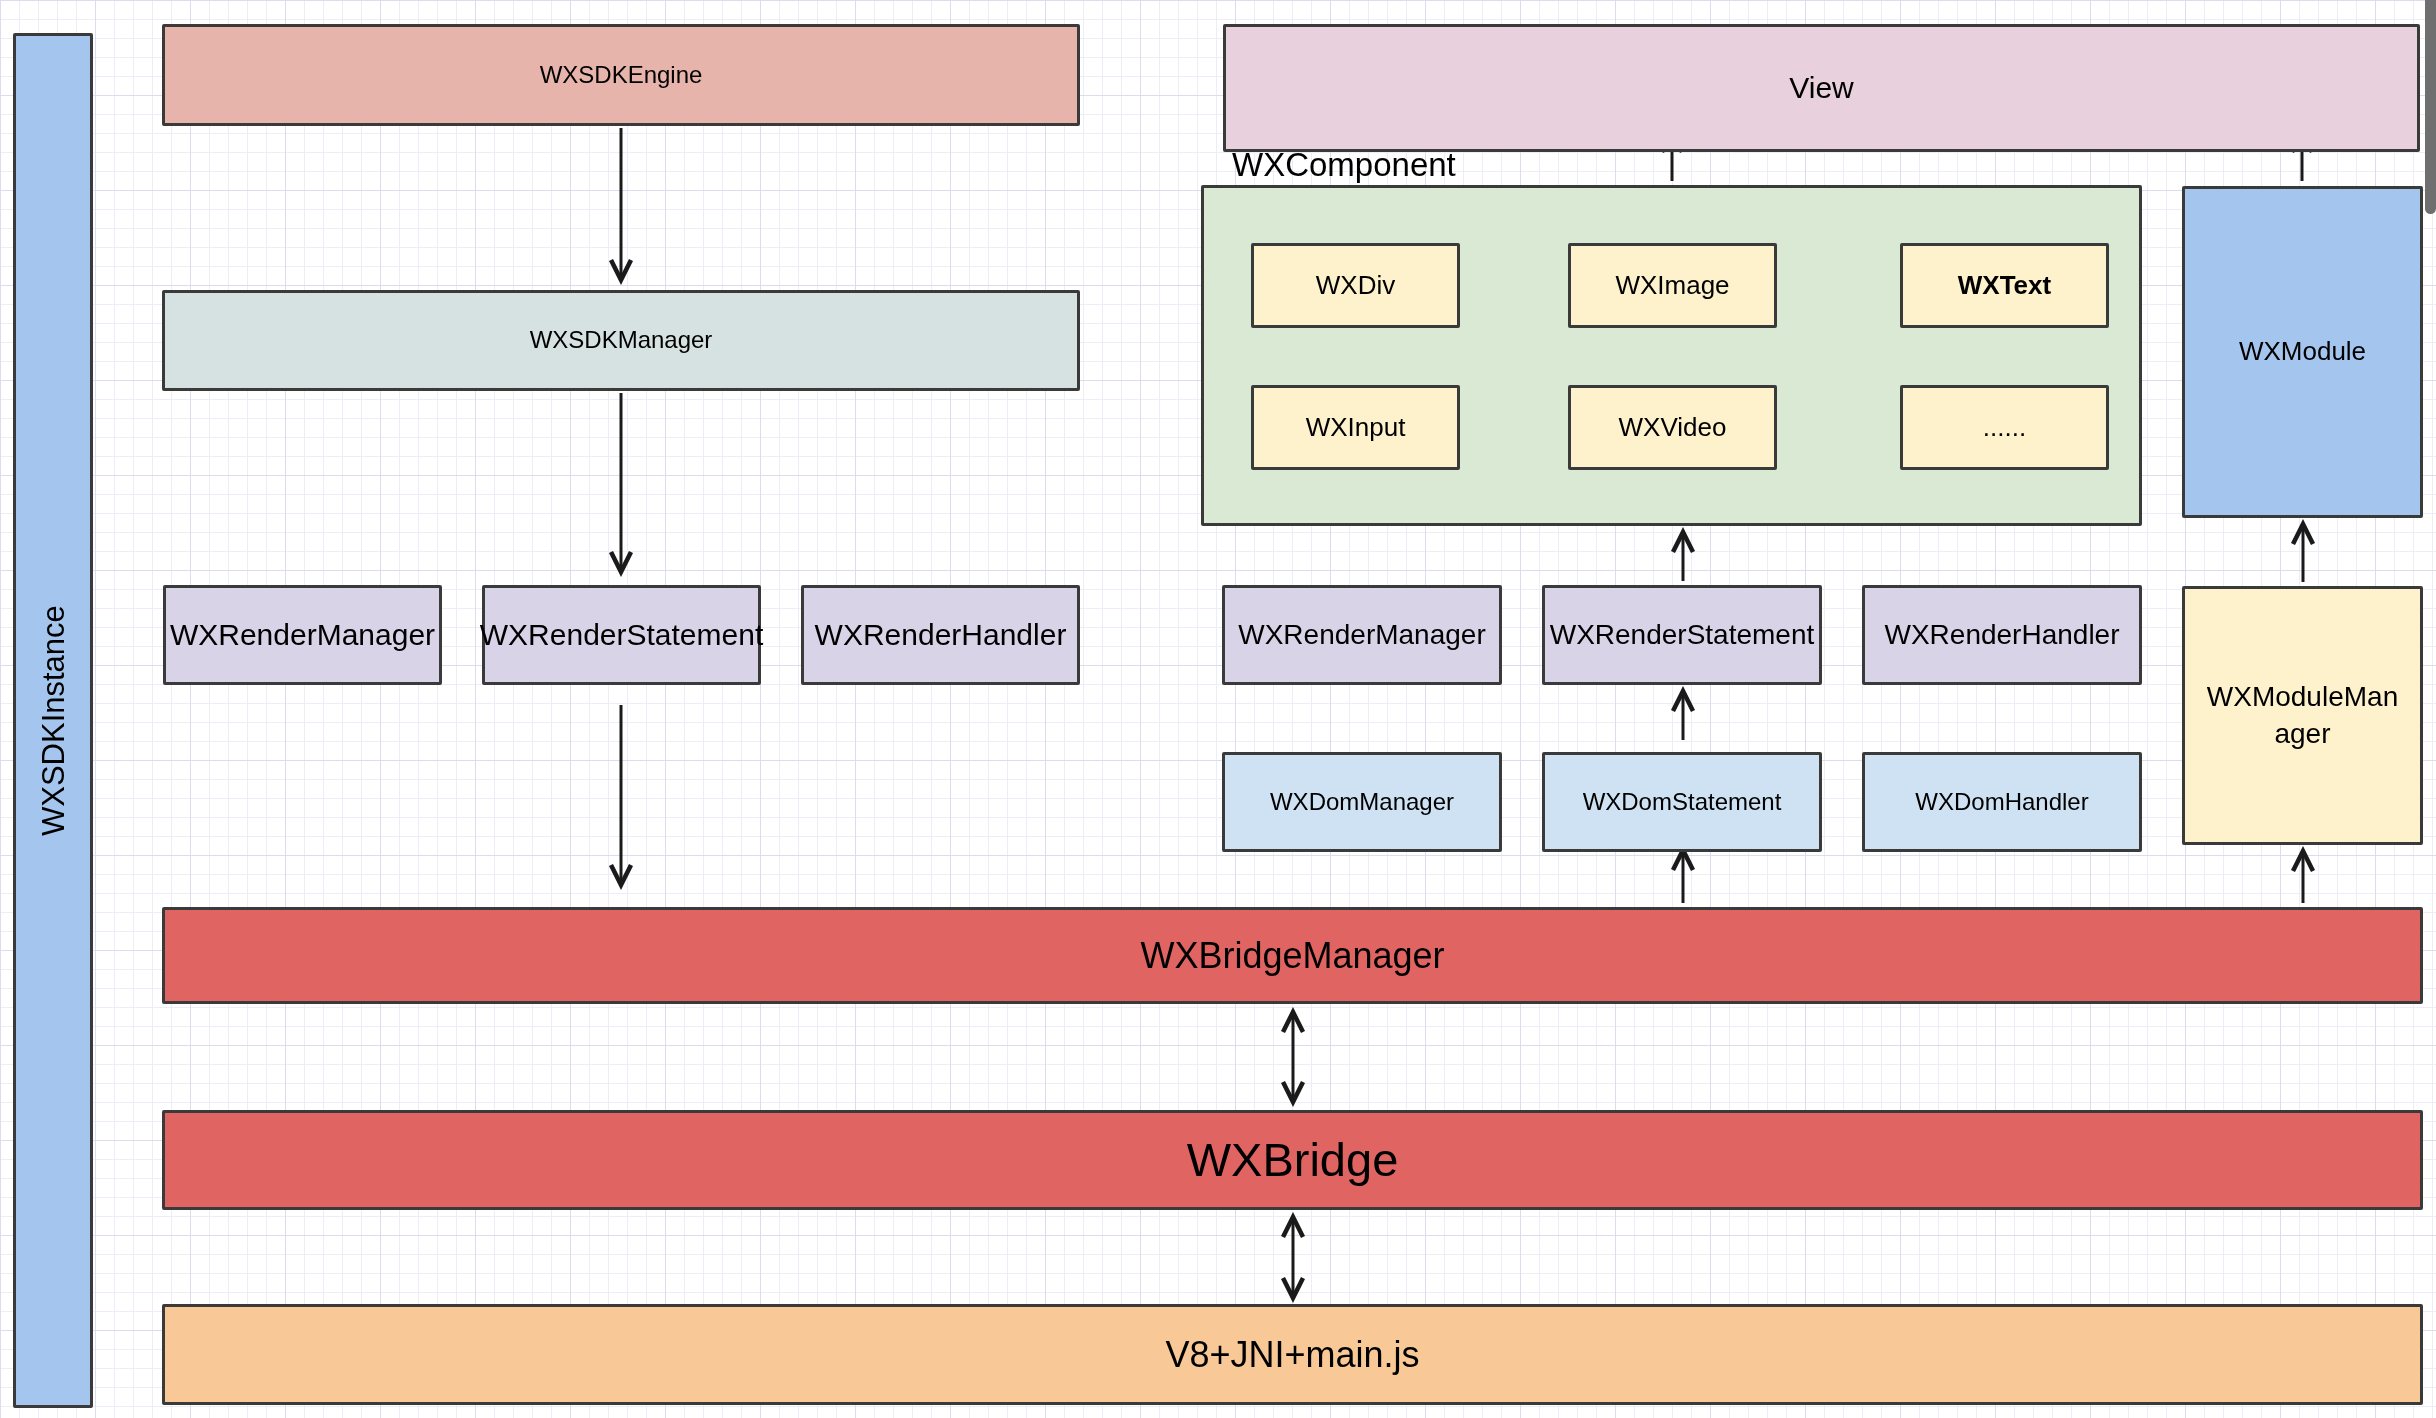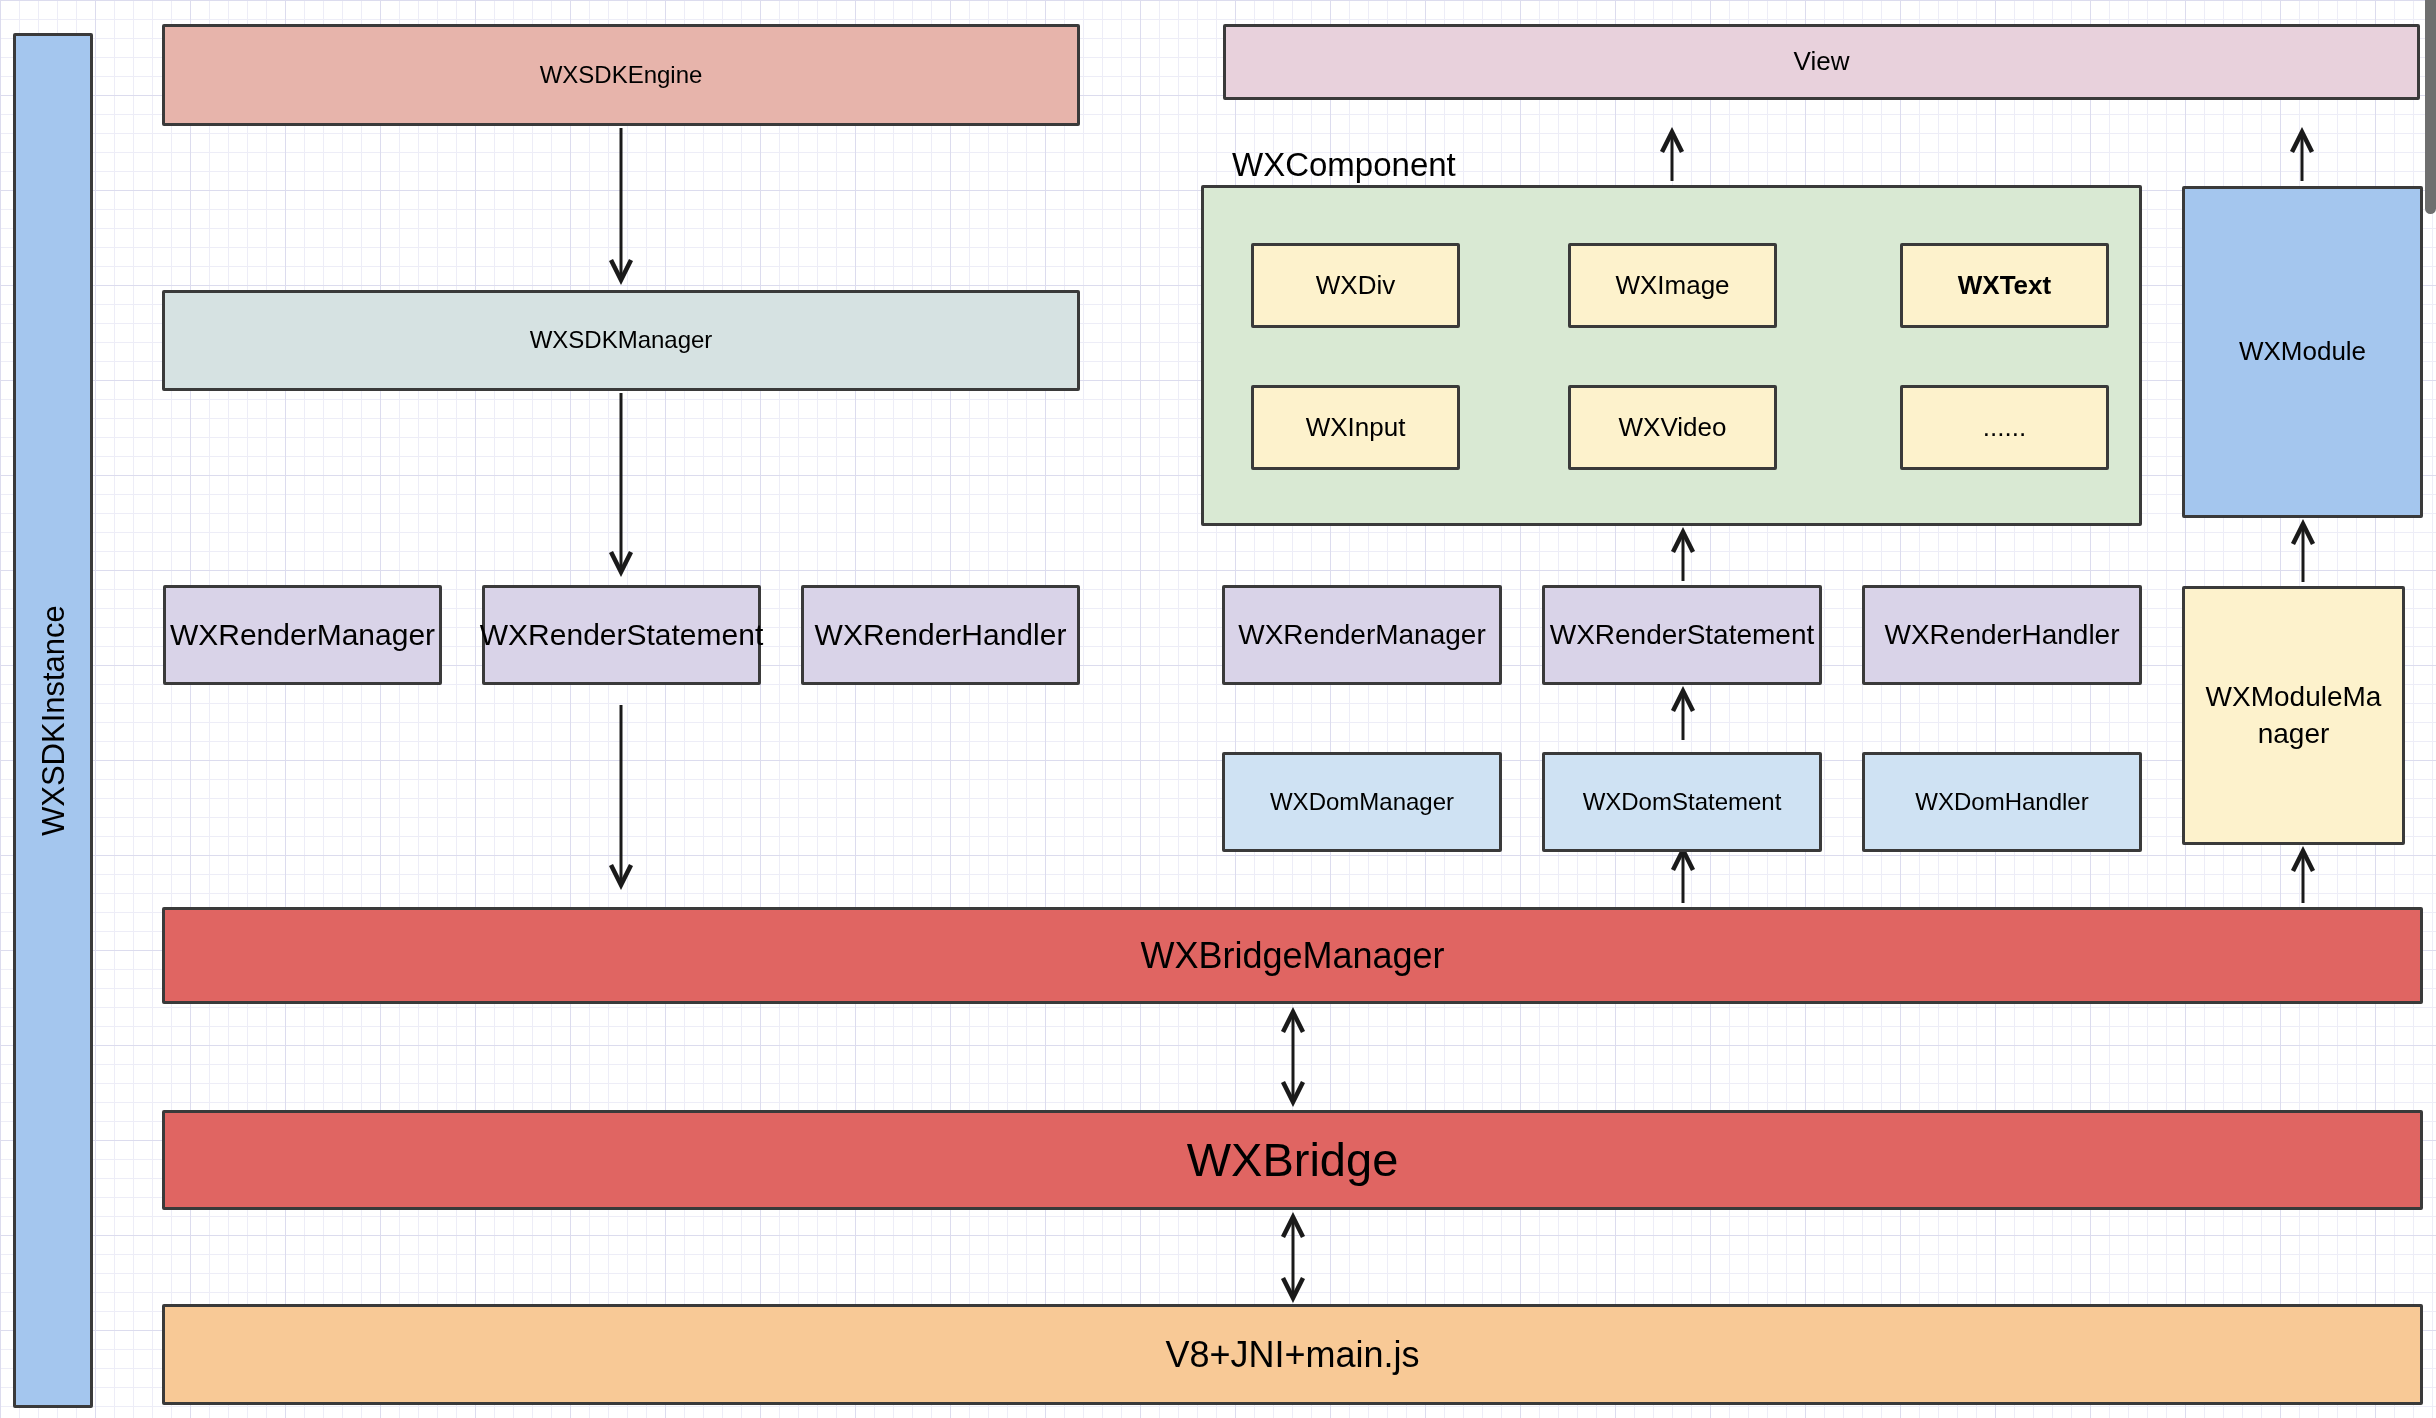--- a/index.html
+++ b/index.html
@@ -25,7 +25,7 @@
   #sdk-manager{left:162px;top:290px;width:918px;height:101px;background:#d6e2e2;font-size:24px;}
   .render-left{top:585px;width:279px;height:100px;background:#d9d3e8;font-size:30px;}
   #render-l-0{left:163px;} #render-l-1{left:482px;} #render-l-2{left:801px;}
-  #view{left:1223px;top:24px;width:1197px;height:76px;background:#e8d1dc;font-size:26px;}
+  #view{left:1223px;top:24px;width:1197px;height:128px;background:#e8d1dc;font-size:30px;}
   #component-group{left:1201px;top:185px;width:941px;height:341px;background:#d9e9d3;}
   #component-label{position:absolute;left:1232px;top:146px;font-size:33px;}
   .comp{width:209px;height:85px;background:#fdf2cc;font-size:26px;}

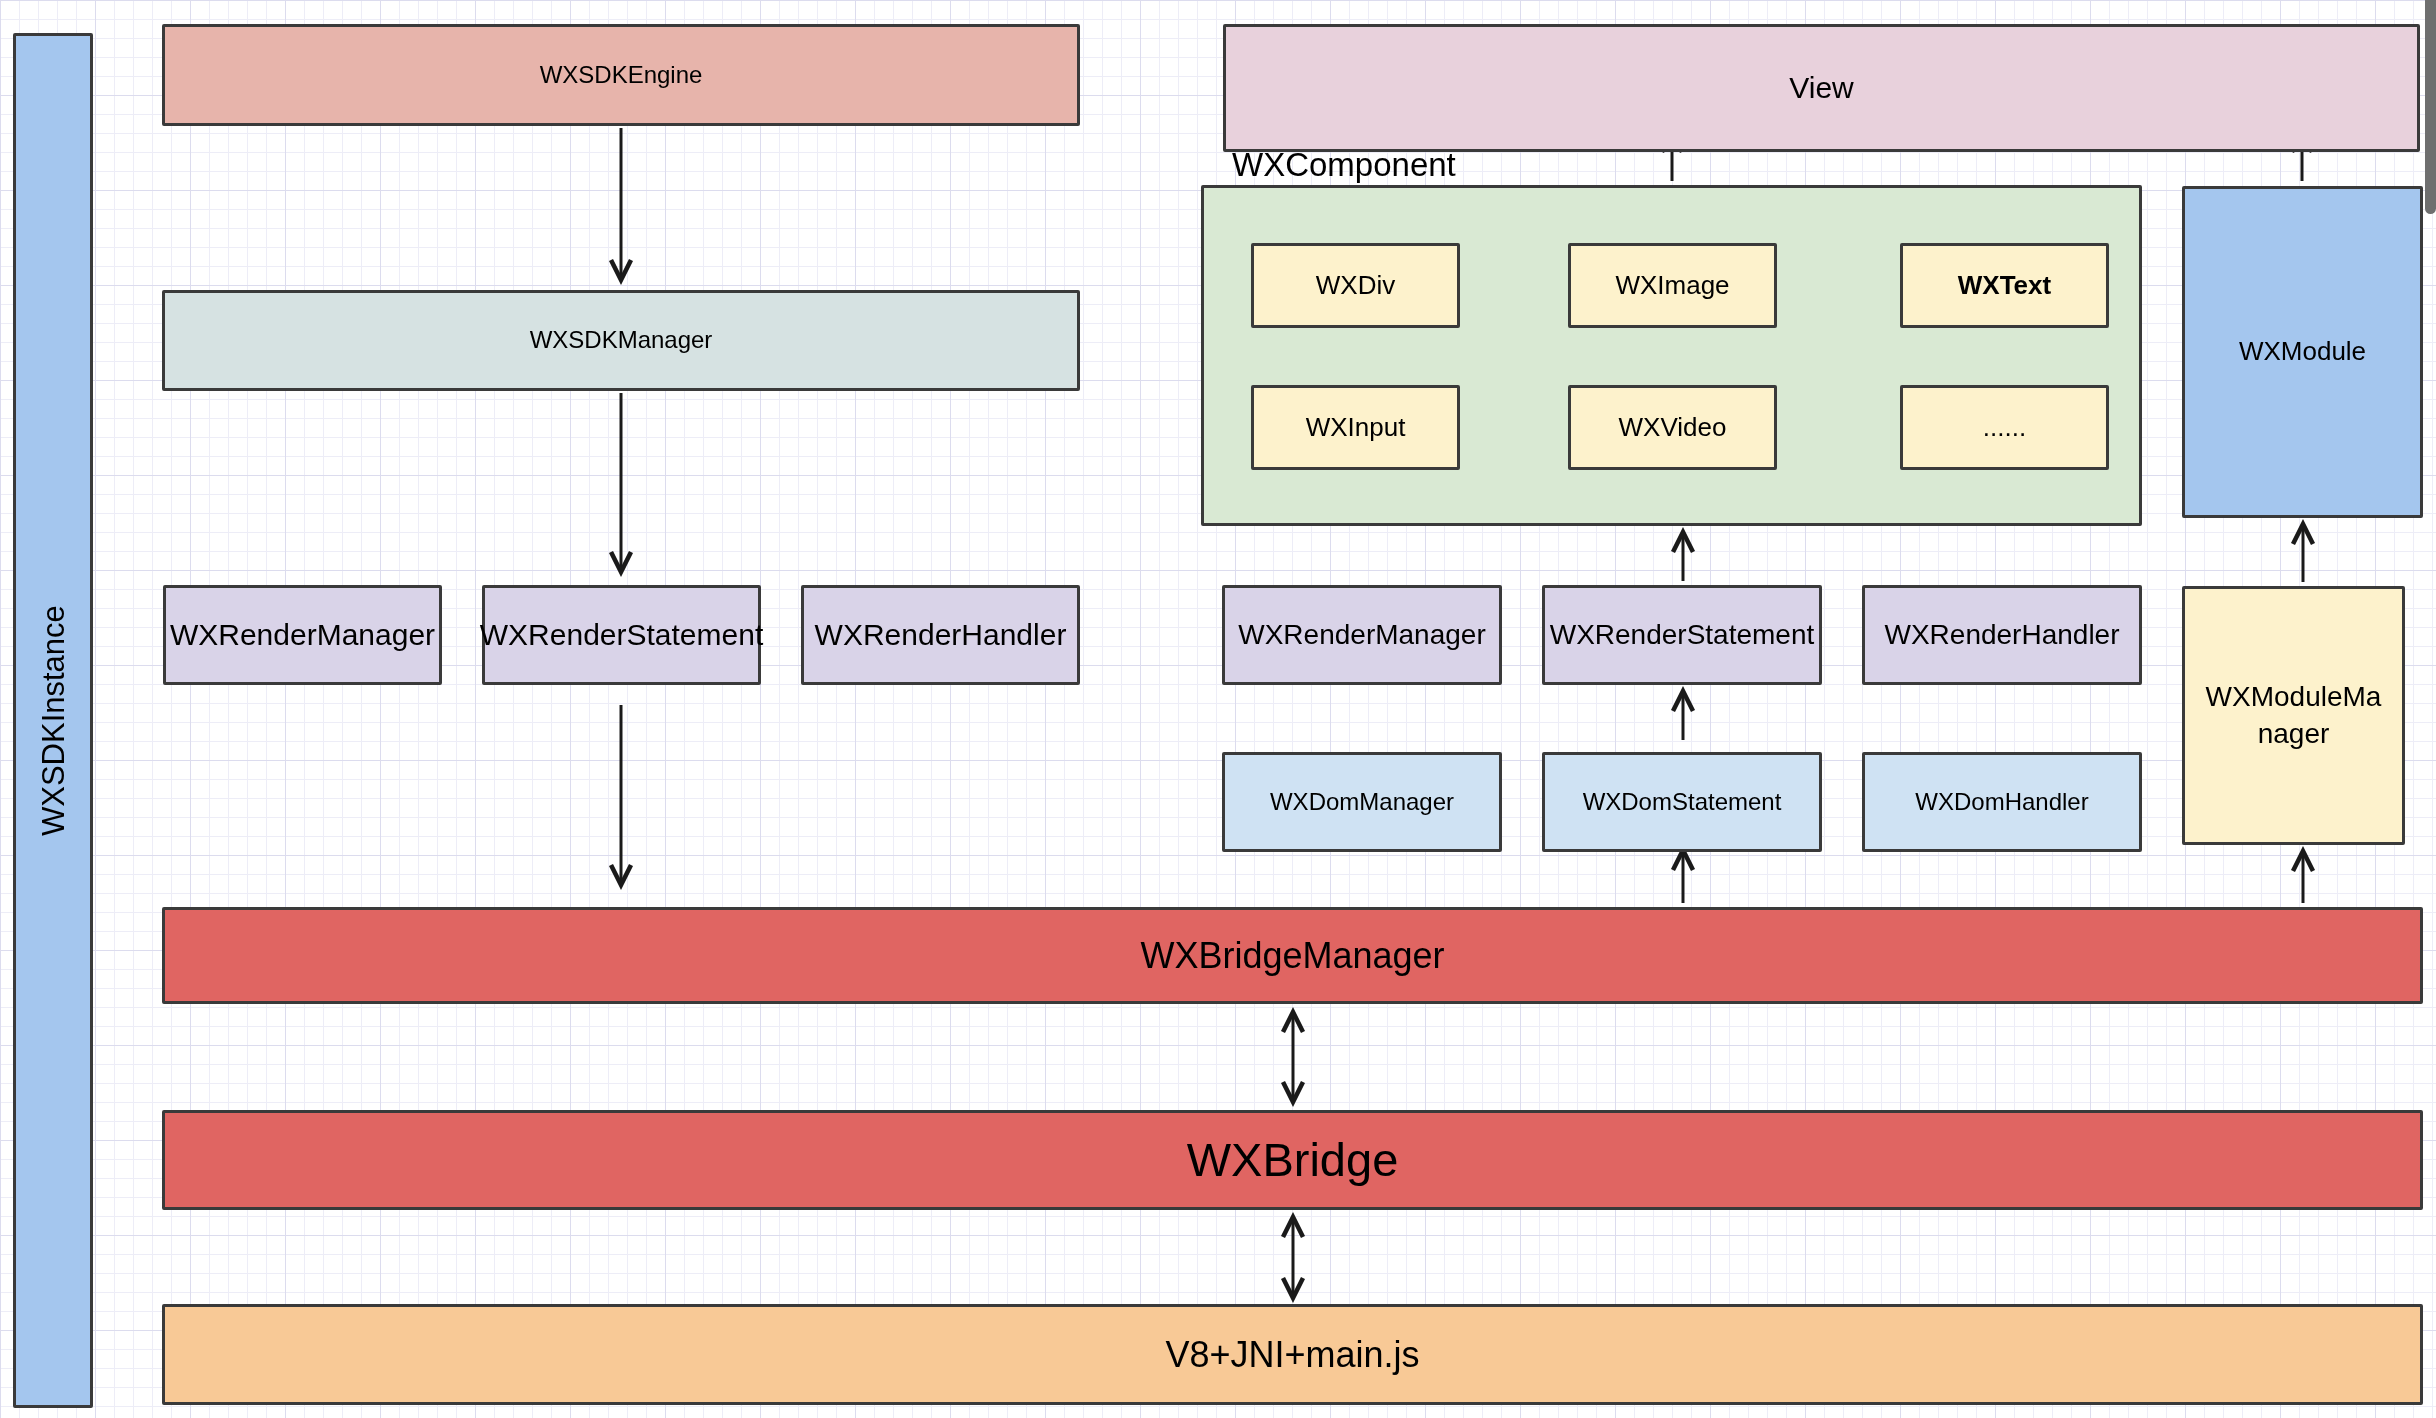--- a/index.html
+++ b/index.html
@@ -36,7 +36,7 @@
   #render-r-0{left:1222px;} #render-r-1{left:1542px;} #render-r-2{left:1862px;}
   .dom{top:752px;width:280px;height:100px;background:#cfe2f3;font-size:24px;}
   #dom-0{left:1222px;} #dom-1{left:1542px;} #dom-2{left:1862px;}
-  #module-manager{left:2182px;top:586px;width:223px;height:259px;background:#fdf2cc;
+  #module-manager{left:2182px;top:586px;width:241px;height:259px;background:#fdf2cc;
     font-size:28px;padding:0 18px;word-break:break-all;line-height:1.3;}
   #bridge-manager{left:162px;top:907px;width:2261px;height:97px;background:#e06562;font-size:36px;}
   #bridge{left:162px;top:1110px;width:2261px;height:100px;background:#e06562;font-size:47px;}

